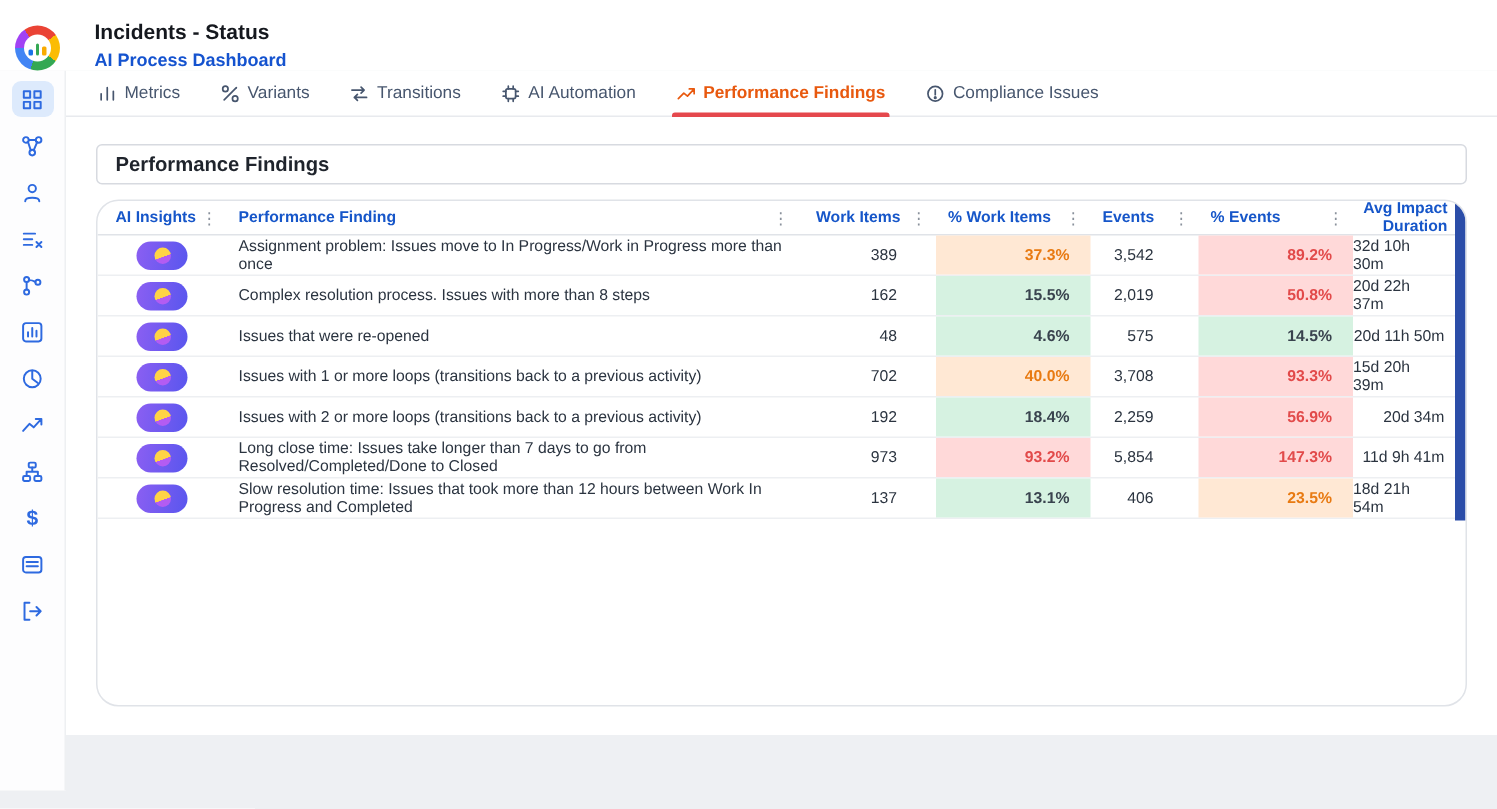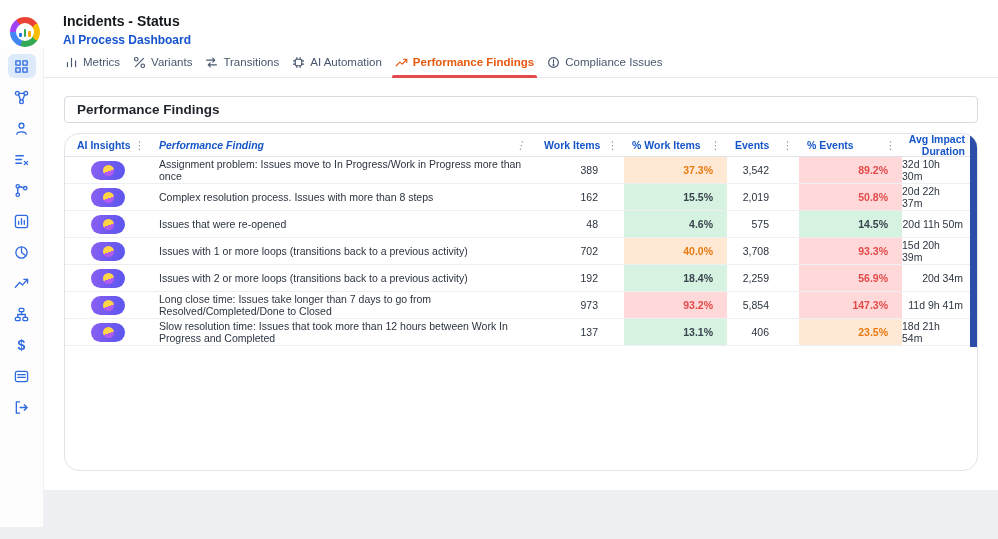--- a/index.html
+++ b/index.html
@@ -41,7 +41,7 @@
 
   
   .main { position: absolute; top: 47px; left: 44px; width: 954px; height: 443px; background: #fff; }
-  .tabbar { height: 31px; border-bottom: 1px solid #e8eaee; display: flex; align-items: center; padding-left: 21px; gap: 13px; }
+  .tabbar { height: 31px; border-bottom: 1px solid #e8eaee; display: flex; align-items: center; padding-left: 21px; gap: 27px; }
   .tab { display: flex; align-items: center; gap: 5px; font-size: 11.5px; color: #47566e;
     height: 100%; position: relative; background: none; border: none; cursor: pointer; font-family: inherit; }
   .tab svg { width: 13px; height: 13px; stroke: currentColor; fill: none; stroke-width: 1.4; stroke-linecap: round; stroke-linejoin: round; }

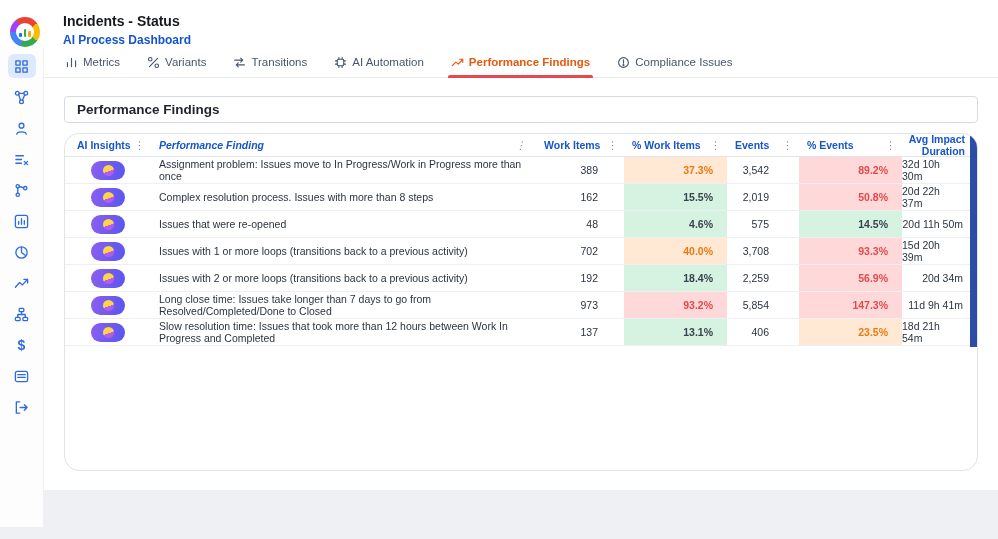--- a/index.html
+++ b/index.html
@@ -61,7 +61,7 @@
   .kebab { color: #8a919c; font-size: 11px; font-weight: normal; cursor: pointer; padding: 0 2px; }
 
   .col-ai  { width: 86px;  padding: 0 4px 0 12px; }
-  .col-finding { flex: 1;  padding: 0 6px 0 8px; font-style: italic; }
+  .col-finding { flex: 1;  padding: 0 6px 0 8px; }
   .col-wi  { width: 90px;  padding: 0 4px 0 10px; }
   .col-pwi { width: 103px; padding: 0 4px 0 8px; }
   .col-ev  { width: 72px;  padding: 0 4px 0 8px; }

